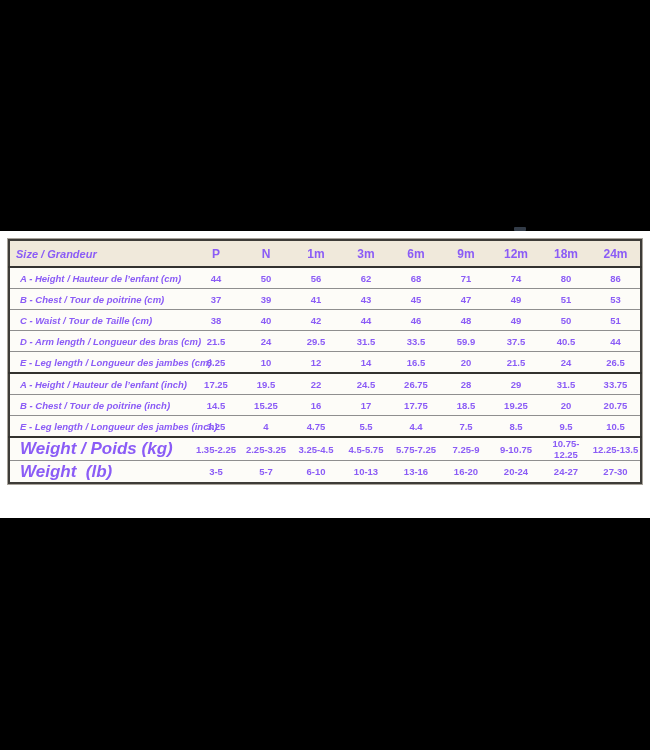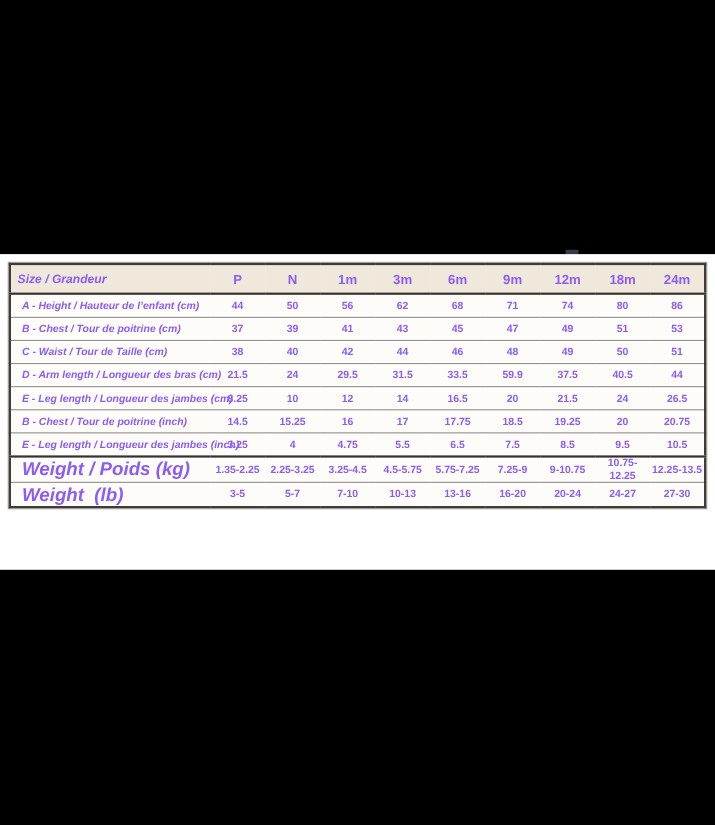--- a/index.html
+++ b/index.html
@@ -166,6 +166,18 @@
             <td>24</td>
             <td>26.5</td>
           </tr>
+          <tr class="sec-inch section-start">
+            <td class="label-col">A - Height / Hauteur de l’enfant (inch)</td>
+            <td>17.25</td>
+            <td>19.5</td>
+            <td>22</td>
+            <td>24.5</td>
+            <td>26.75</td>
+            <td>28</td>
+            <td>29</td>
+            <td>31.5</td>
+            <td>33.75</td>
+          </tr>
           <tr class="sec-inch">
             <td class="label-col">B - Chest / Tour de poitrine (inch)</td>
             <td>14.5</td>

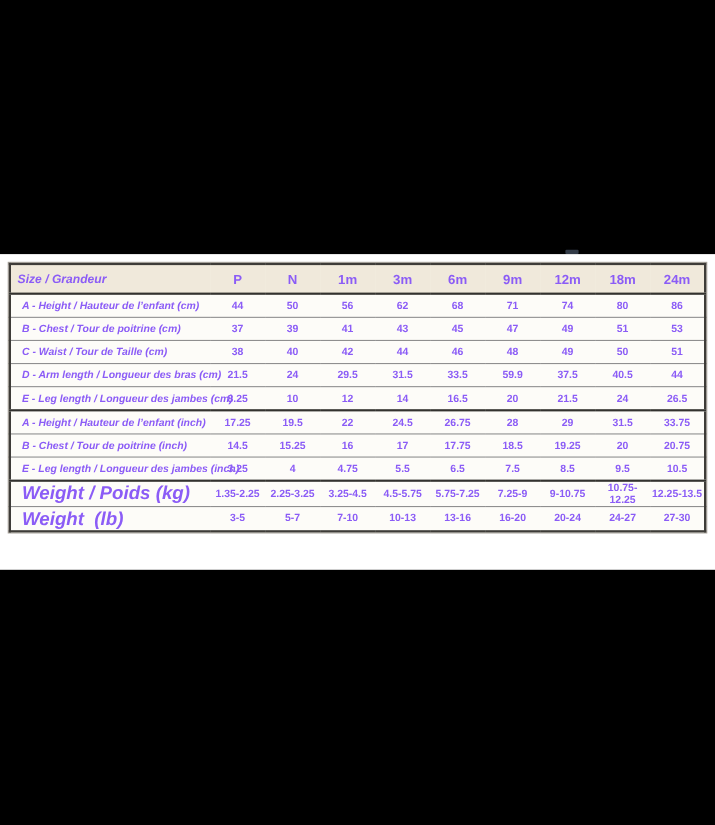--- a/index.html
+++ b/index.html
@@ -196,7 +196,7 @@
             <td>4</td>
             <td>4.75</td>
             <td>5.5</td>
-            <td>6.5</td>
+            <td>4.4</td>
             <td>7.5</td>
             <td>8.5</td>
             <td>9.5</td>

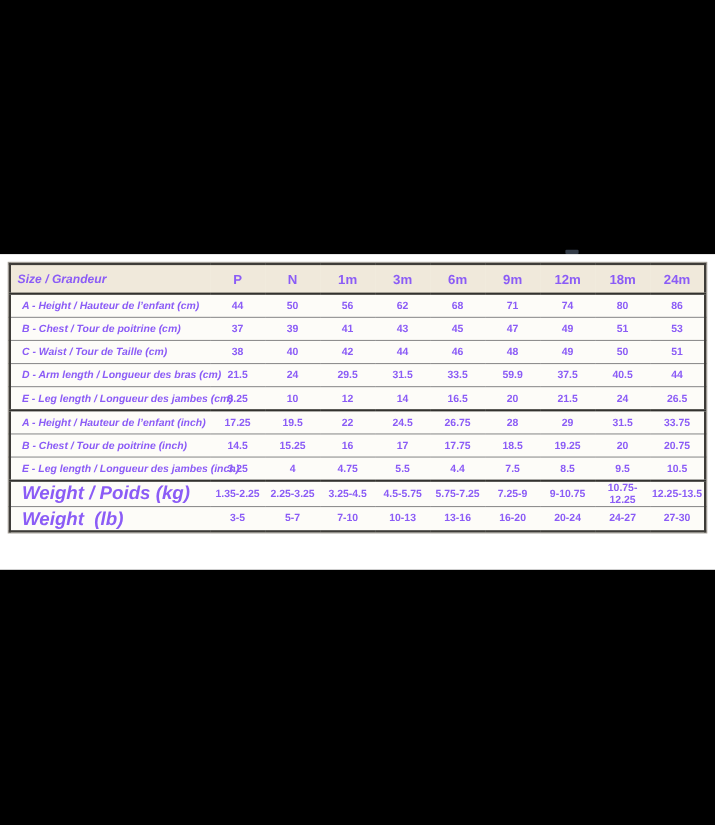--- a/index.html
+++ b/index.html
@@ -218,7 +218,7 @@
             <td class="label-col">Weight  (lb)</td>
             <td>3-5</td>
             <td>5-7</td>
-            <td>7-10</td>
+            <td>6-10</td>
             <td>10-13</td>
             <td>13-16</td>
             <td>16-20</td>

